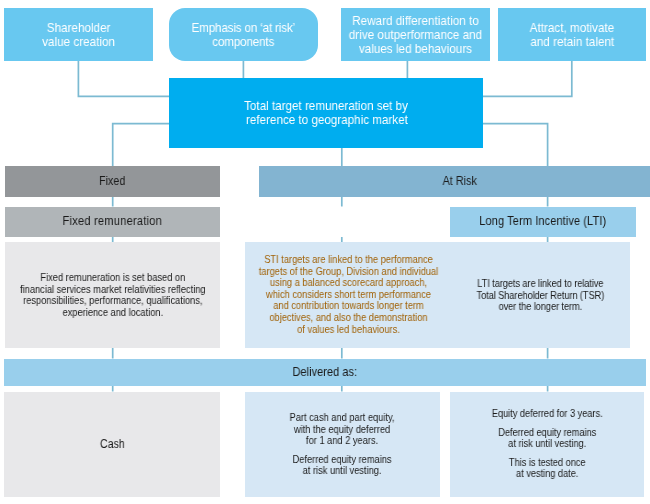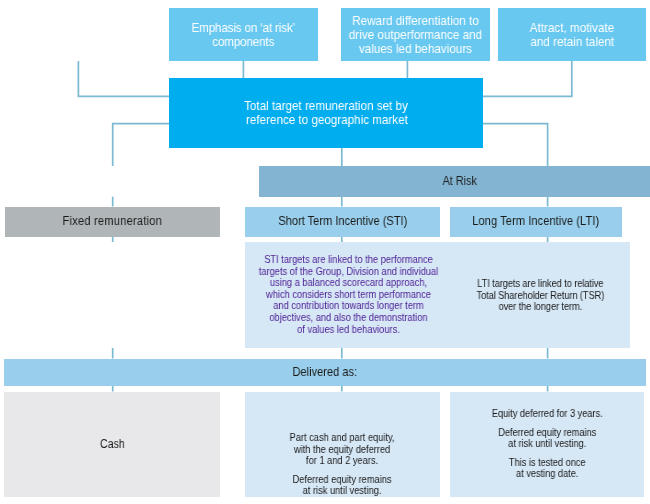--- a/index.html
+++ b/index.html
@@ -98,6 +98,11 @@
     </g>
   </svg>
 
+  <div class="box top-box" id="top0" style="background-color: rgb(104, 200, 240);">
+      <span class="tx">
+        <p>Shareholder<br>value creation</p>
+      </span>
+    </div>
   <div class="box top-box" id="top1" style="background-color: rgb(104, 200, 240);">
       <span class="tx">
         <p>Emphasis on ‘at risk’<br>components</p>

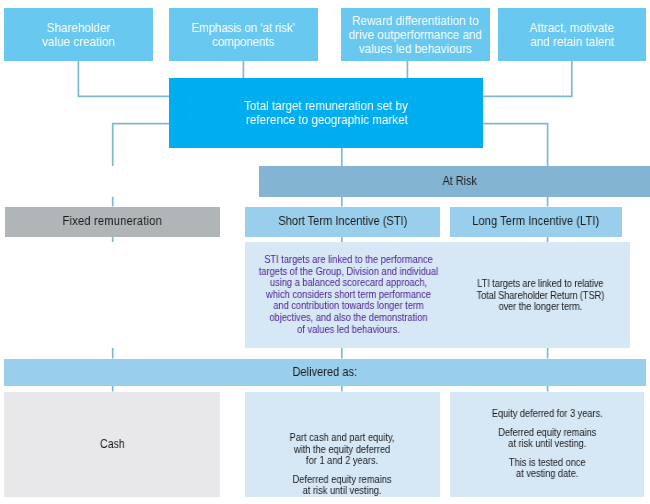--- a/index.html
+++ b/index.html
@@ -21,7 +21,7 @@
   .top-box{top:8px;height:53px;width:149px;background:#68c8f0;color:#ffffff;}
   .top-box .tx{font-size:12.72px;line-height:13.6px;}
   #top0{left:4px;}
-  #top1{left:169px;}
+  #top1{left:169px;border-radius:16px;}
   #top1 .tx{letter-spacing:-0.2px;}
   #top2{left:341px;}
   #top2 .tx{position:relative;top:0.6px;line-height:14px;}

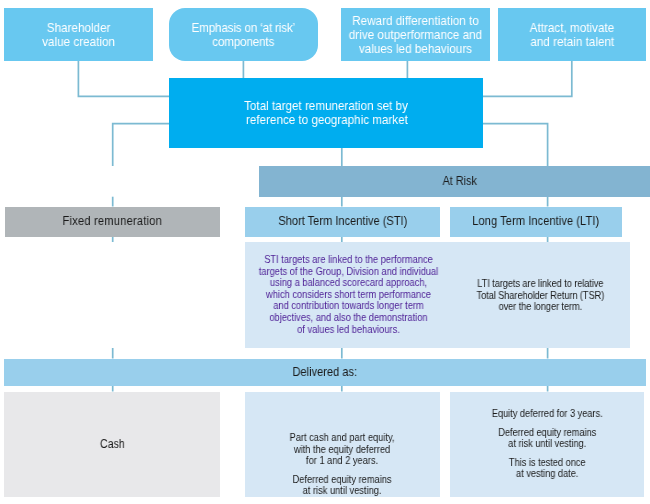--- a/index.html
+++ b/index.html
@@ -125,6 +125,9 @@
       </span>
     </div>
 
+  <div class="box band" id="fixed-band" style="background-color: rgb(147, 150, 153);">
+      <span class="tx">Fixed</span>
+    </div>
   <div class="box band" id="atrisk-band" style="background-color: rgb(131, 180, 209);">
       <span class="tx">At Risk</span>
     </div>

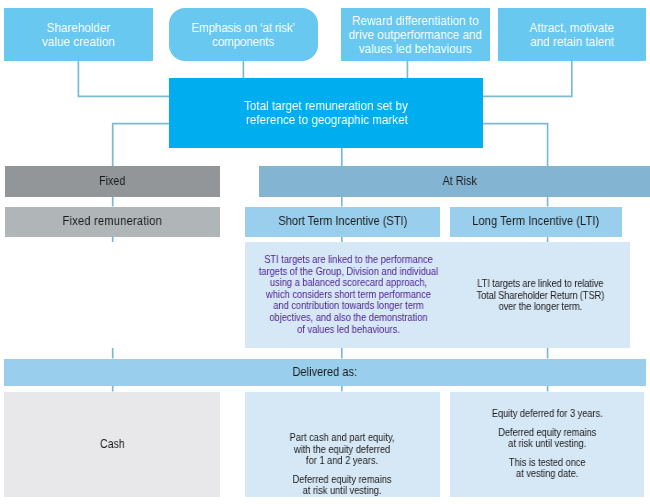--- a/index.html
+++ b/index.html
@@ -135,9 +135,6 @@
   <div class="box sub" id="fixed-sub" style="background-color: rgb(176, 181, 184); justify-content: center;">
       <span class="tx">Fixed remuneration</span>
     </div>
-  <div class="box sub" id="sti-sub" style="background-color: rgb(153, 207, 236);">
-      <span class="tx">Short Term Incentive (STI)</span>
-    </div>
   <div class="box sub" id="lti-sub" style="background-color: rgb(153, 207, 236);">
       <span class="tx">Long Term Incentive (LTI)</span>
     </div>

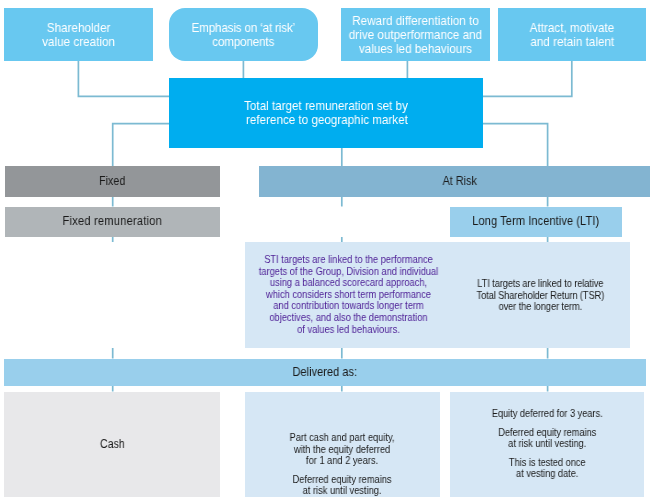--- a/index.html
+++ b/index.html
@@ -42,7 +42,7 @@
   #fixed-sub{left:5px;width:215px;background:#b0b5b8;color:#1a1a1a;}
   #fixed-sub .tx{letter-spacing:0.27px;}
   #sti-sub{left:245px;width:195px;background:#99cfec;color:#1a1a1a;}
-  #lti-sub{left:450px;width:172px;background:#99cfec;color:#1a1a1a;}
+  #lti-sub{left:450px;width:186px;background:#99cfec;color:#1a1a1a;}
   #lti-sub .tx{letter-spacing:0.09px;}
 
   

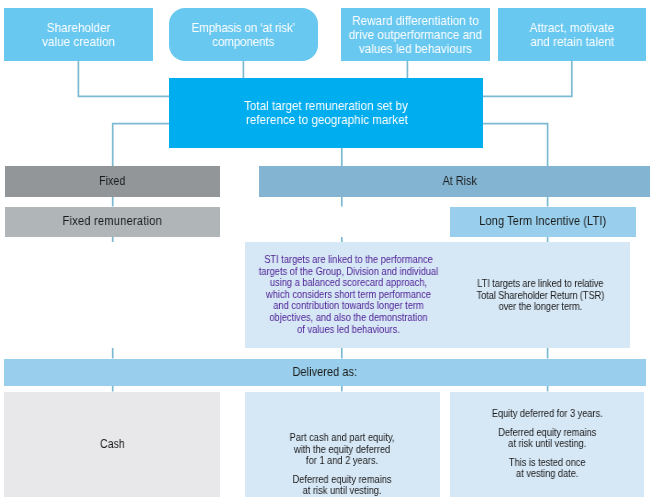--- a/index.html
+++ b/index.html
@@ -49,7 +49,7 @@
   .desc{top:242px;height:106px;}
   .desc .tx{font-size:10.08px;line-height:11.6px;}
   #fixed-desc{left:5px;width:215px;background:#e8e8ea;color:#1a1a1a;}
-  #sti-desc{left:245px;width:206px;background:#d6e7f5;color:#4c1d95;}
+  #sti-desc{left:245px;width:206px;background:#d6e7f5;color:#a16207;}
   #lti-desc{left:450px;width:180px;background:#d6e7f5;color:#1a1a1a;}
   #lti-desc .tx{letter-spacing:-0.1px;}
 

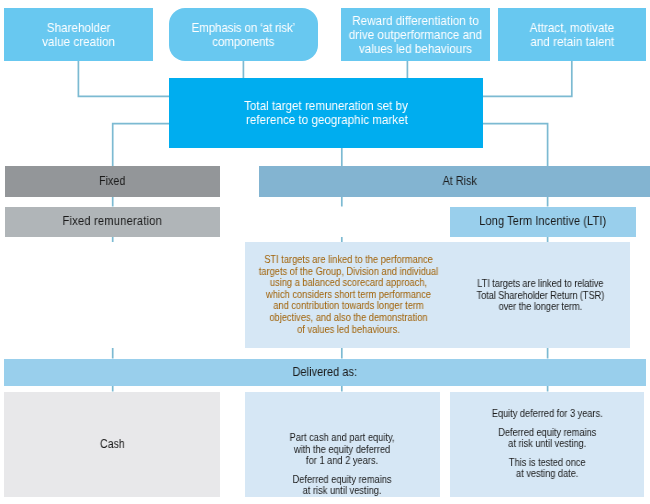--- a/index.html
+++ b/index.html
@@ -139,6 +139,11 @@
       <span class="tx">Long Term Incentive (LTI)</span>
     </div>
 
+  <div class="box desc" id="fixed-desc" style="background-color: rgb(232, 232, 234);">
+      <span class="tx">
+        <p>Fixed remuneration is set based on<br>financial services market relativities reflecting<br>responsibilities, performance, qualifications,<br>experience and location.</p>
+      </span>
+    </div>
   <div class="box desc" id="sti-desc" style="background-color: rgb(214, 231, 245);">
       <span class="tx">
         <p>STI targets are linked to the performance<br>targets of the Group, Division and individual<br>using a balanced scorecard approach,<br>which considers short term performance<br>and contribution towards longer term<br>objectives, and also the demonstration<br>of values led behaviours.</p>

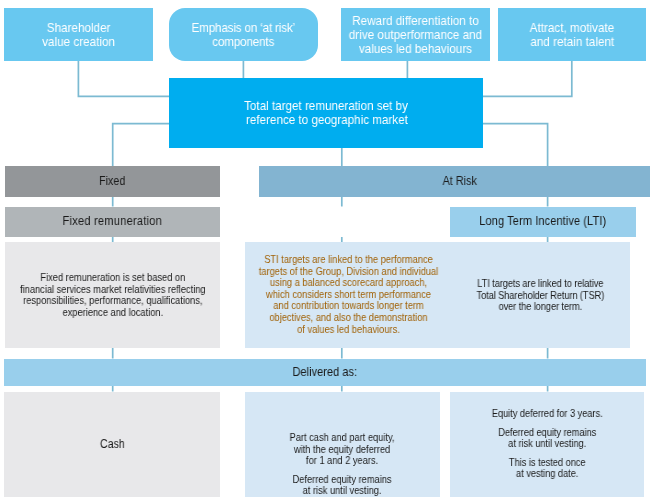--- a/index.html
+++ b/index.html
@@ -164,7 +164,7 @@
         <p>Cash</p>
       </span>
     </div>
-  <div class="box bot" id="sti-bot" style="background-color: rgb(214, 231, 245); align-items: flex-end;">
+  <div class="box bot" id="sti-bot" style="background-color: rgb(214, 231, 245);">
       <span class="tx">
         <p>Part cash and part equity,<br>with the equity deferred<br>for 1 and 2 years.</p>
         <p>Deferred equity remains<br>at risk until vesting.</p>

